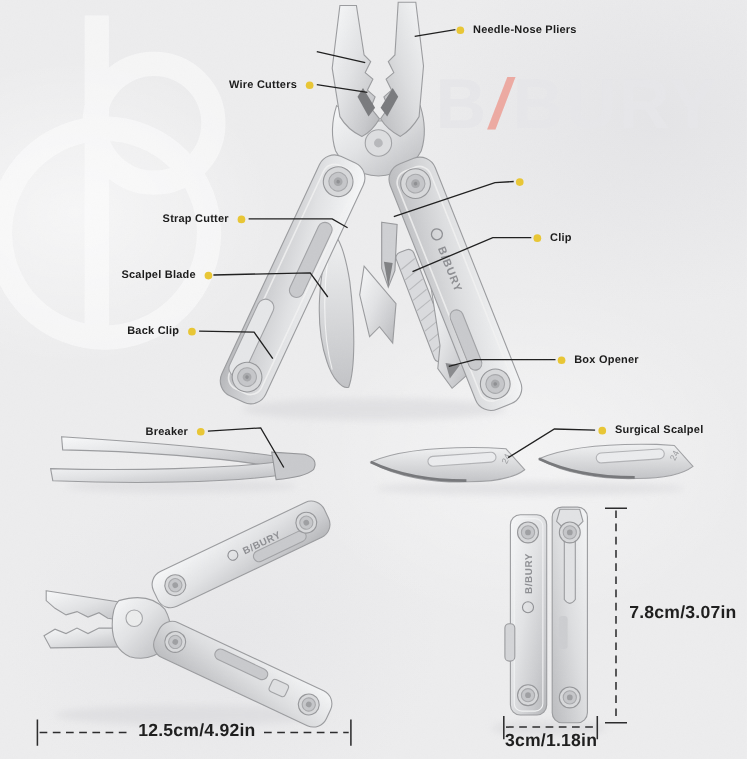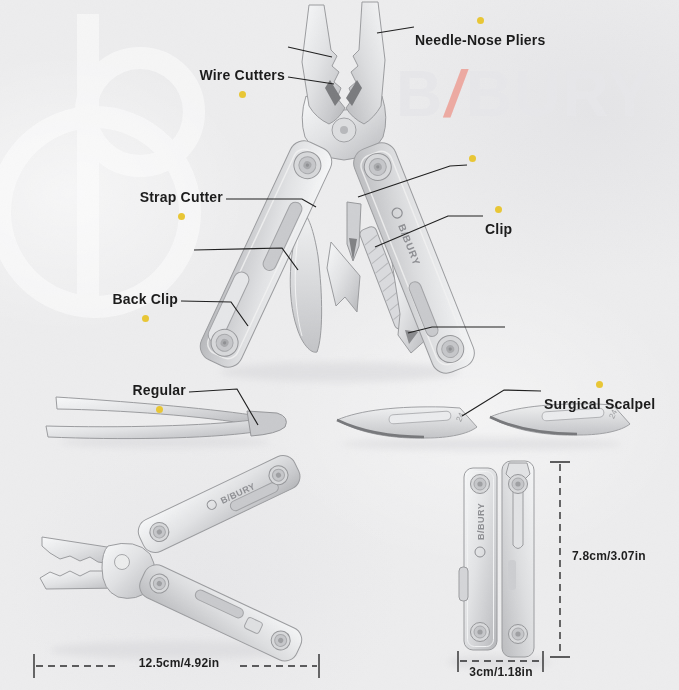--- a/index.html
+++ b/index.html
@@ -22,8 +22,8 @@
   .brand-watermark .slash{color:var(--watermark-red,#edaaa2);font-style:italic;margin:0 1px;}
   .callout{
     position:absolute;display:flex;align-items:center;gap:8px;height:20px;
-    font-weight:700;font-size:14px;letter-spacing:.2px;
-    color:var(--label-text,#1c1c1c);white-space:nowrap;flex-direction:column;
+    font-weight:700;font-size:10px;letter-spacing:.2px;
+    color:var(--label-text,#1c1c1c);white-space:nowrap;
   }
   .callout .dot{
     width:7px;height:7px;border-radius:50%;flex:0 0 auto;

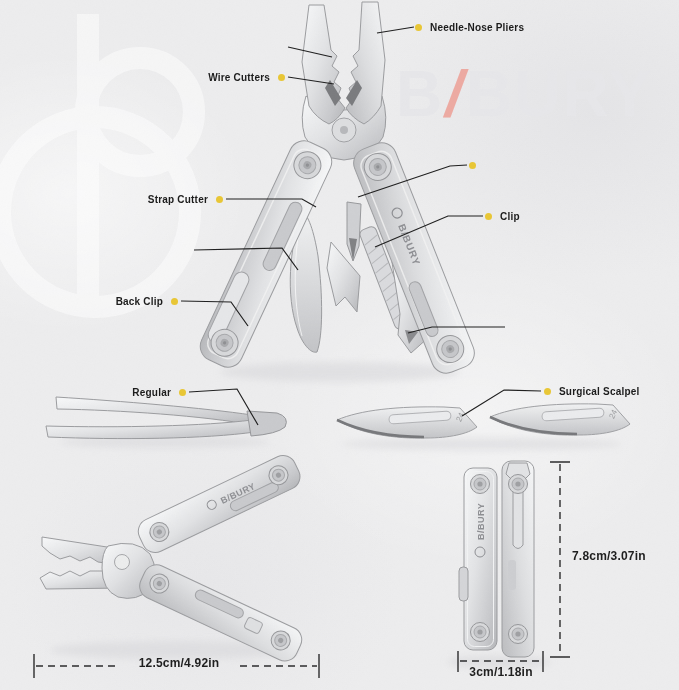--- a/index.html
+++ b/index.html
@@ -224,6 +224,10 @@
     <span>Strap Cutter</span>
       <span class="dot"></span>
   </div>
+  <div class="callout" style="right:486px;top:240px">
+    <span>Scalpel Blade</span>
+      <span class="dot"></span>
+  </div>
   <div class="callout" style="right:501px;top:291px">
     <span>Back Clip</span>
       <span class="dot"></span>

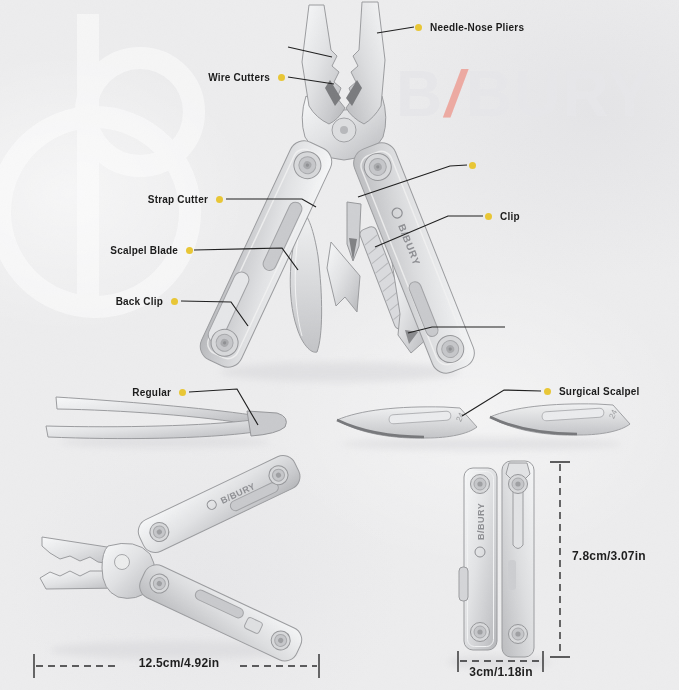--- a/index.html
+++ b/index.html
@@ -248,6 +248,10 @@
     <span class="dot"></span>
       <span>Clip</span>
   </div>
+  <div class="callout" style="left:507px;top:317px">
+    <span class="dot"></span>
+      <span>Box Opener</span>
+  </div>
   <div class="callout" style="left:544px;top:381px">
     <span class="dot"></span>
       <span>Surgical Scalpel</span>

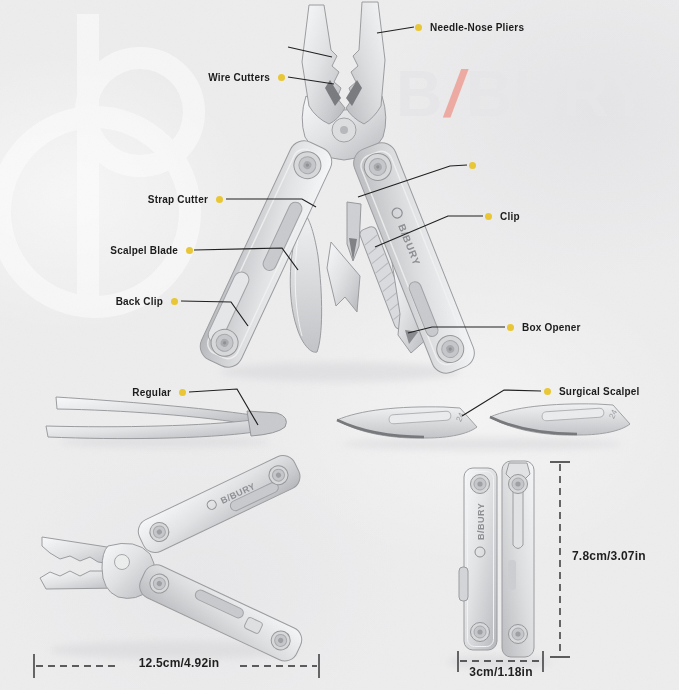--- a/index.html
+++ b/index.html
@@ -233,7 +233,7 @@
       <span class="dot"></span>
   </div>
   <div class="callout" style="right:493px;top:382px">
-    <span>Regular</span>
+    <span>Breaker</span>
       <span class="dot"></span>
   </div>
 

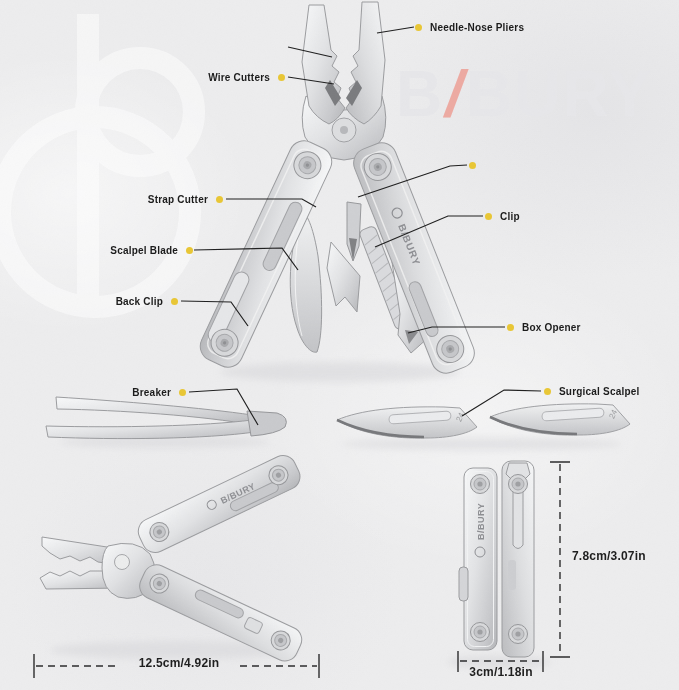--- a/index.html
+++ b/index.html
@@ -30,7 +30,7 @@
     background:var(--callout-dot,#e8c636);
   }
   .dim{
-    position:absolute;font-weight:700;font-size:12px;letter-spacing:.2px;
+    position:absolute;font-weight:700;font-size:16px;letter-spacing:.2px;
     color:var(--dimension-text,#1f1f1f);white-space:nowrap;
   }
   .dim.center{text-align:center;}

